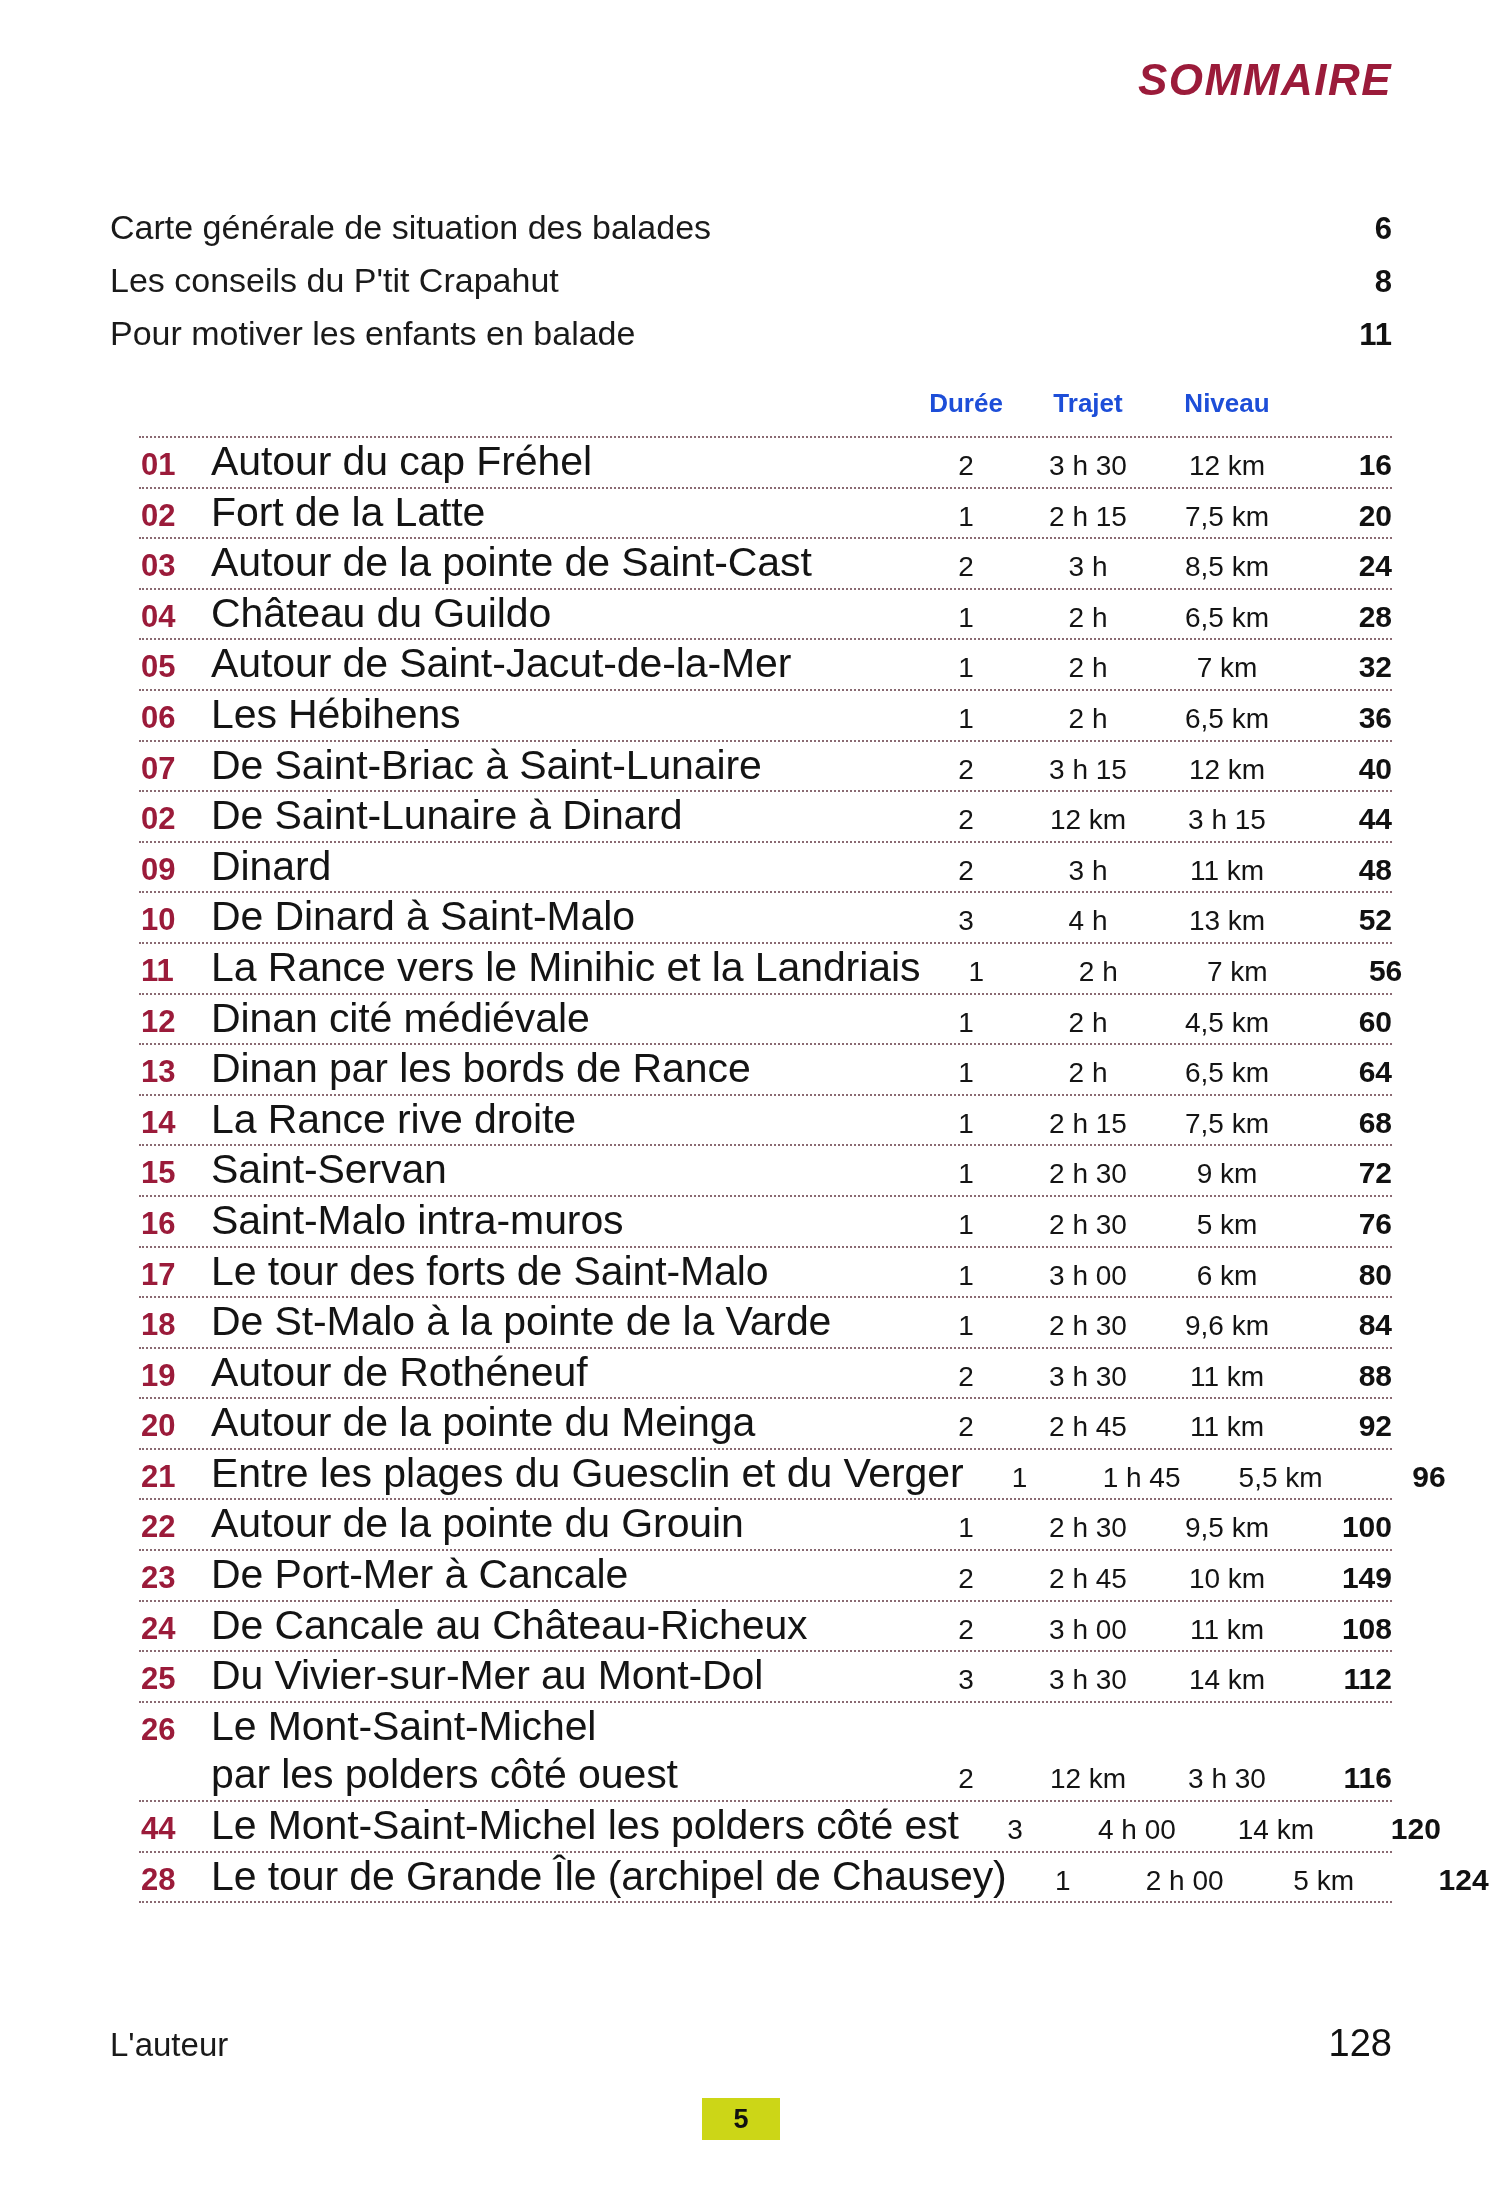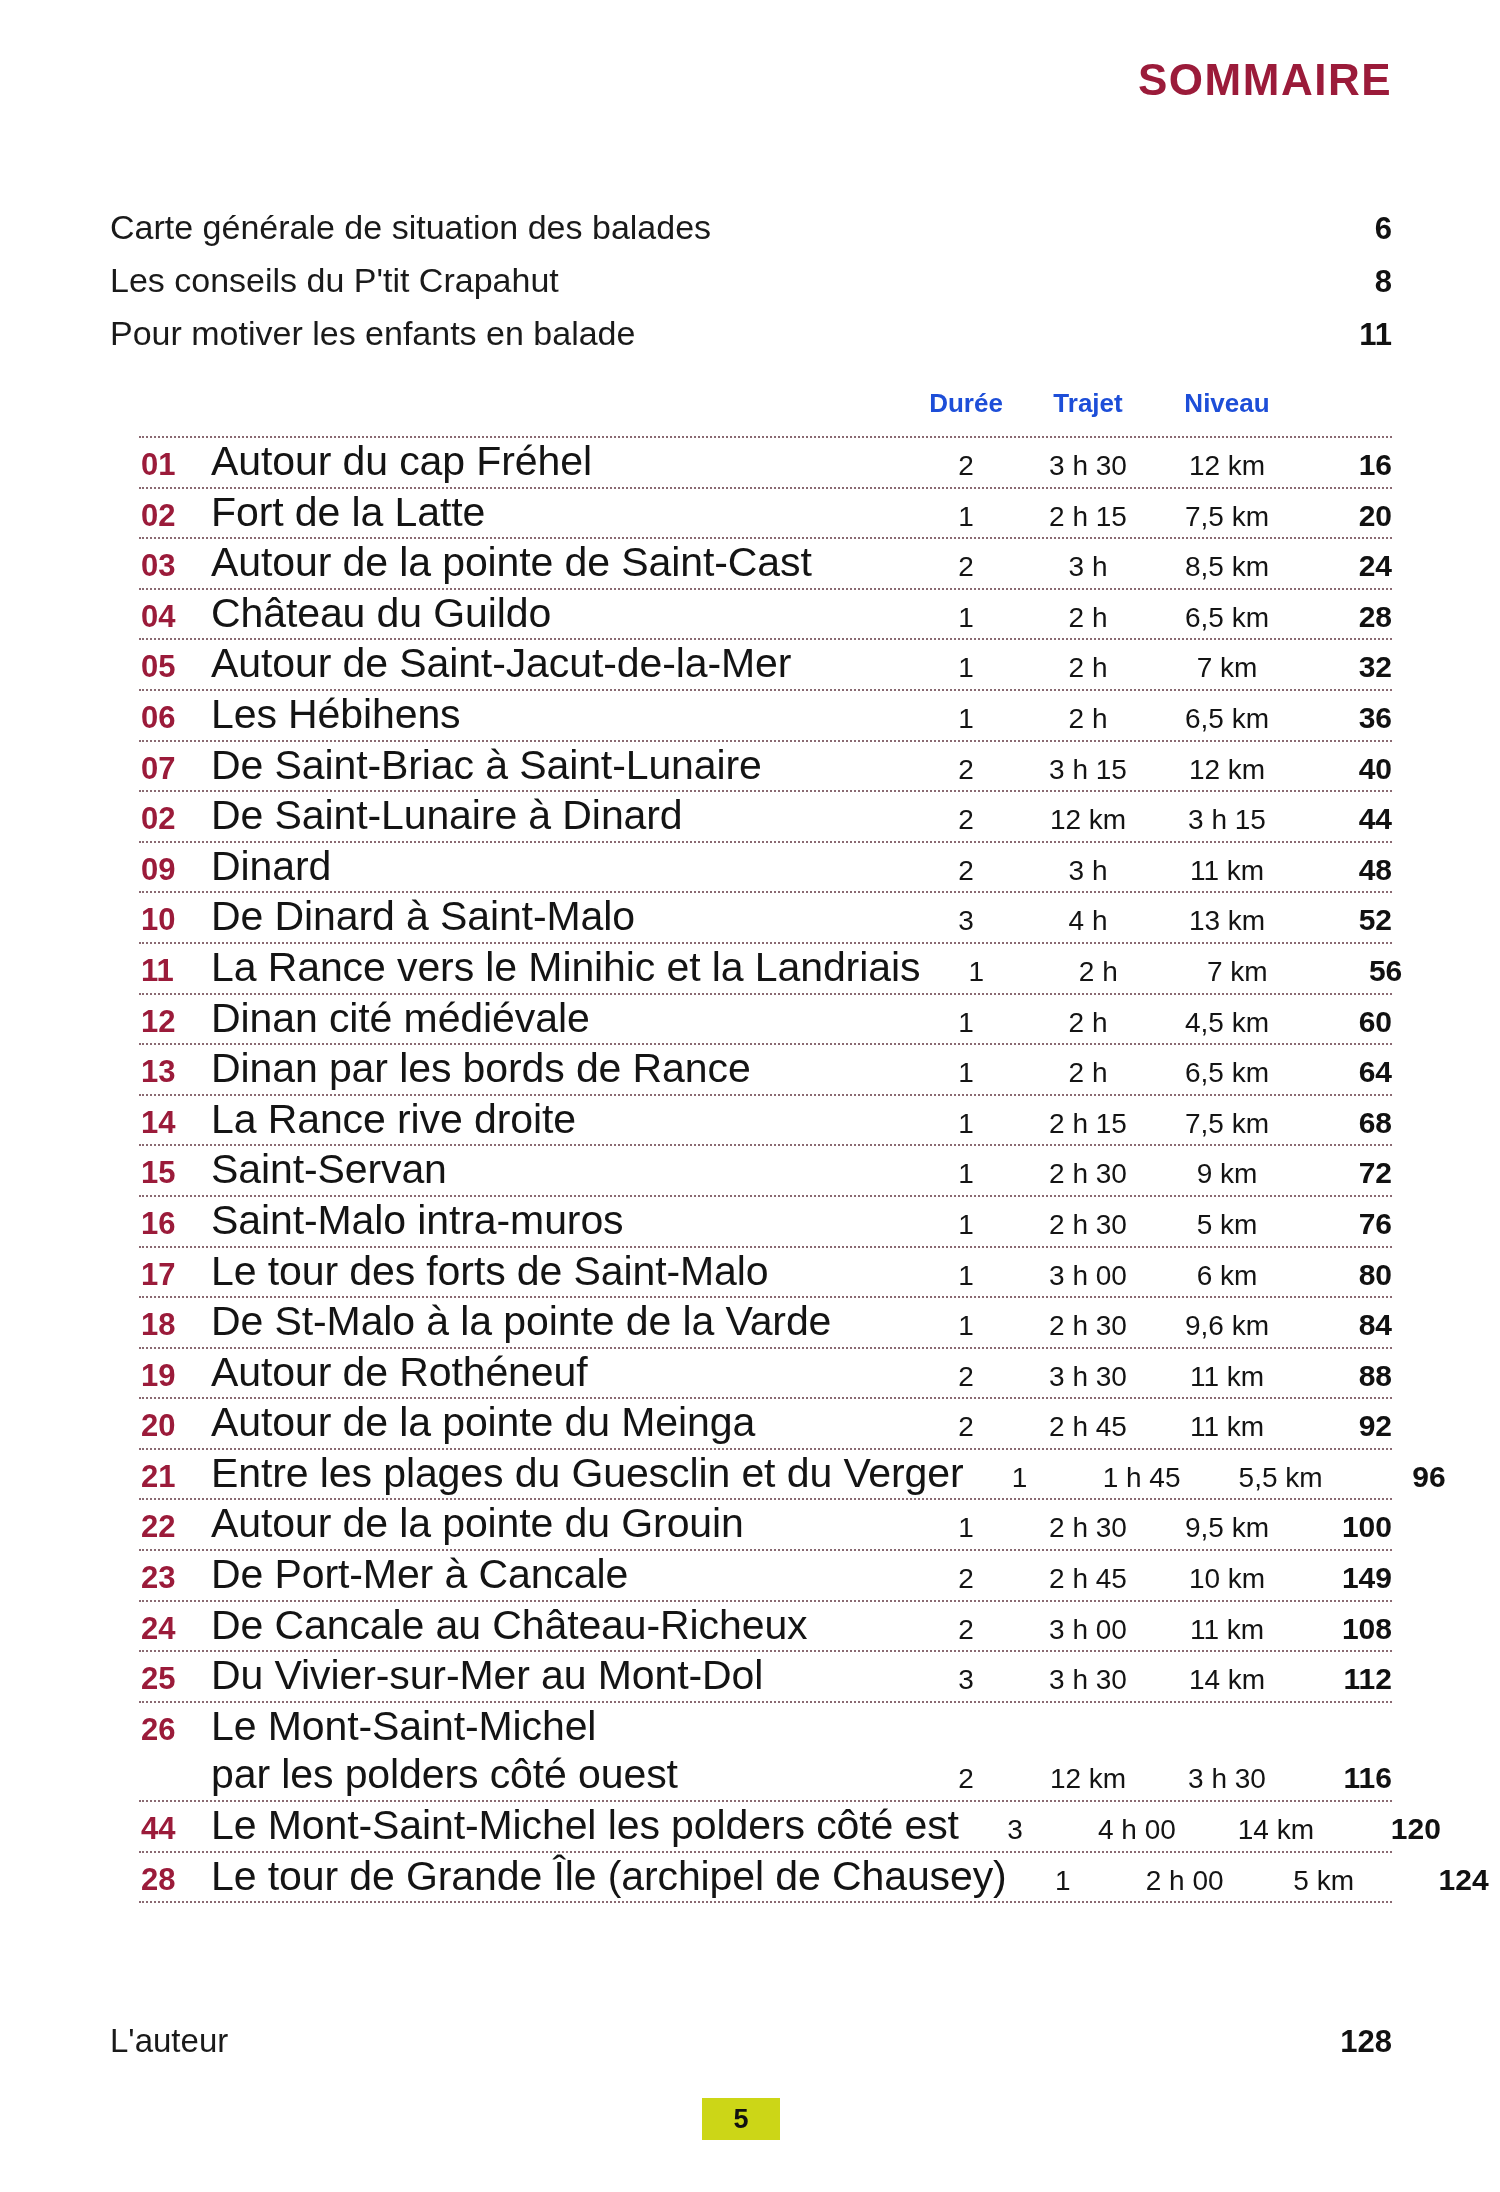--- a/index.html
+++ b/index.html
@@ -29,6 +29,7 @@
     left: 0;
     right: 108px;
     text-align: right;
+    font-style: italic;
   }
   .header-title {
     font-size: 44px;

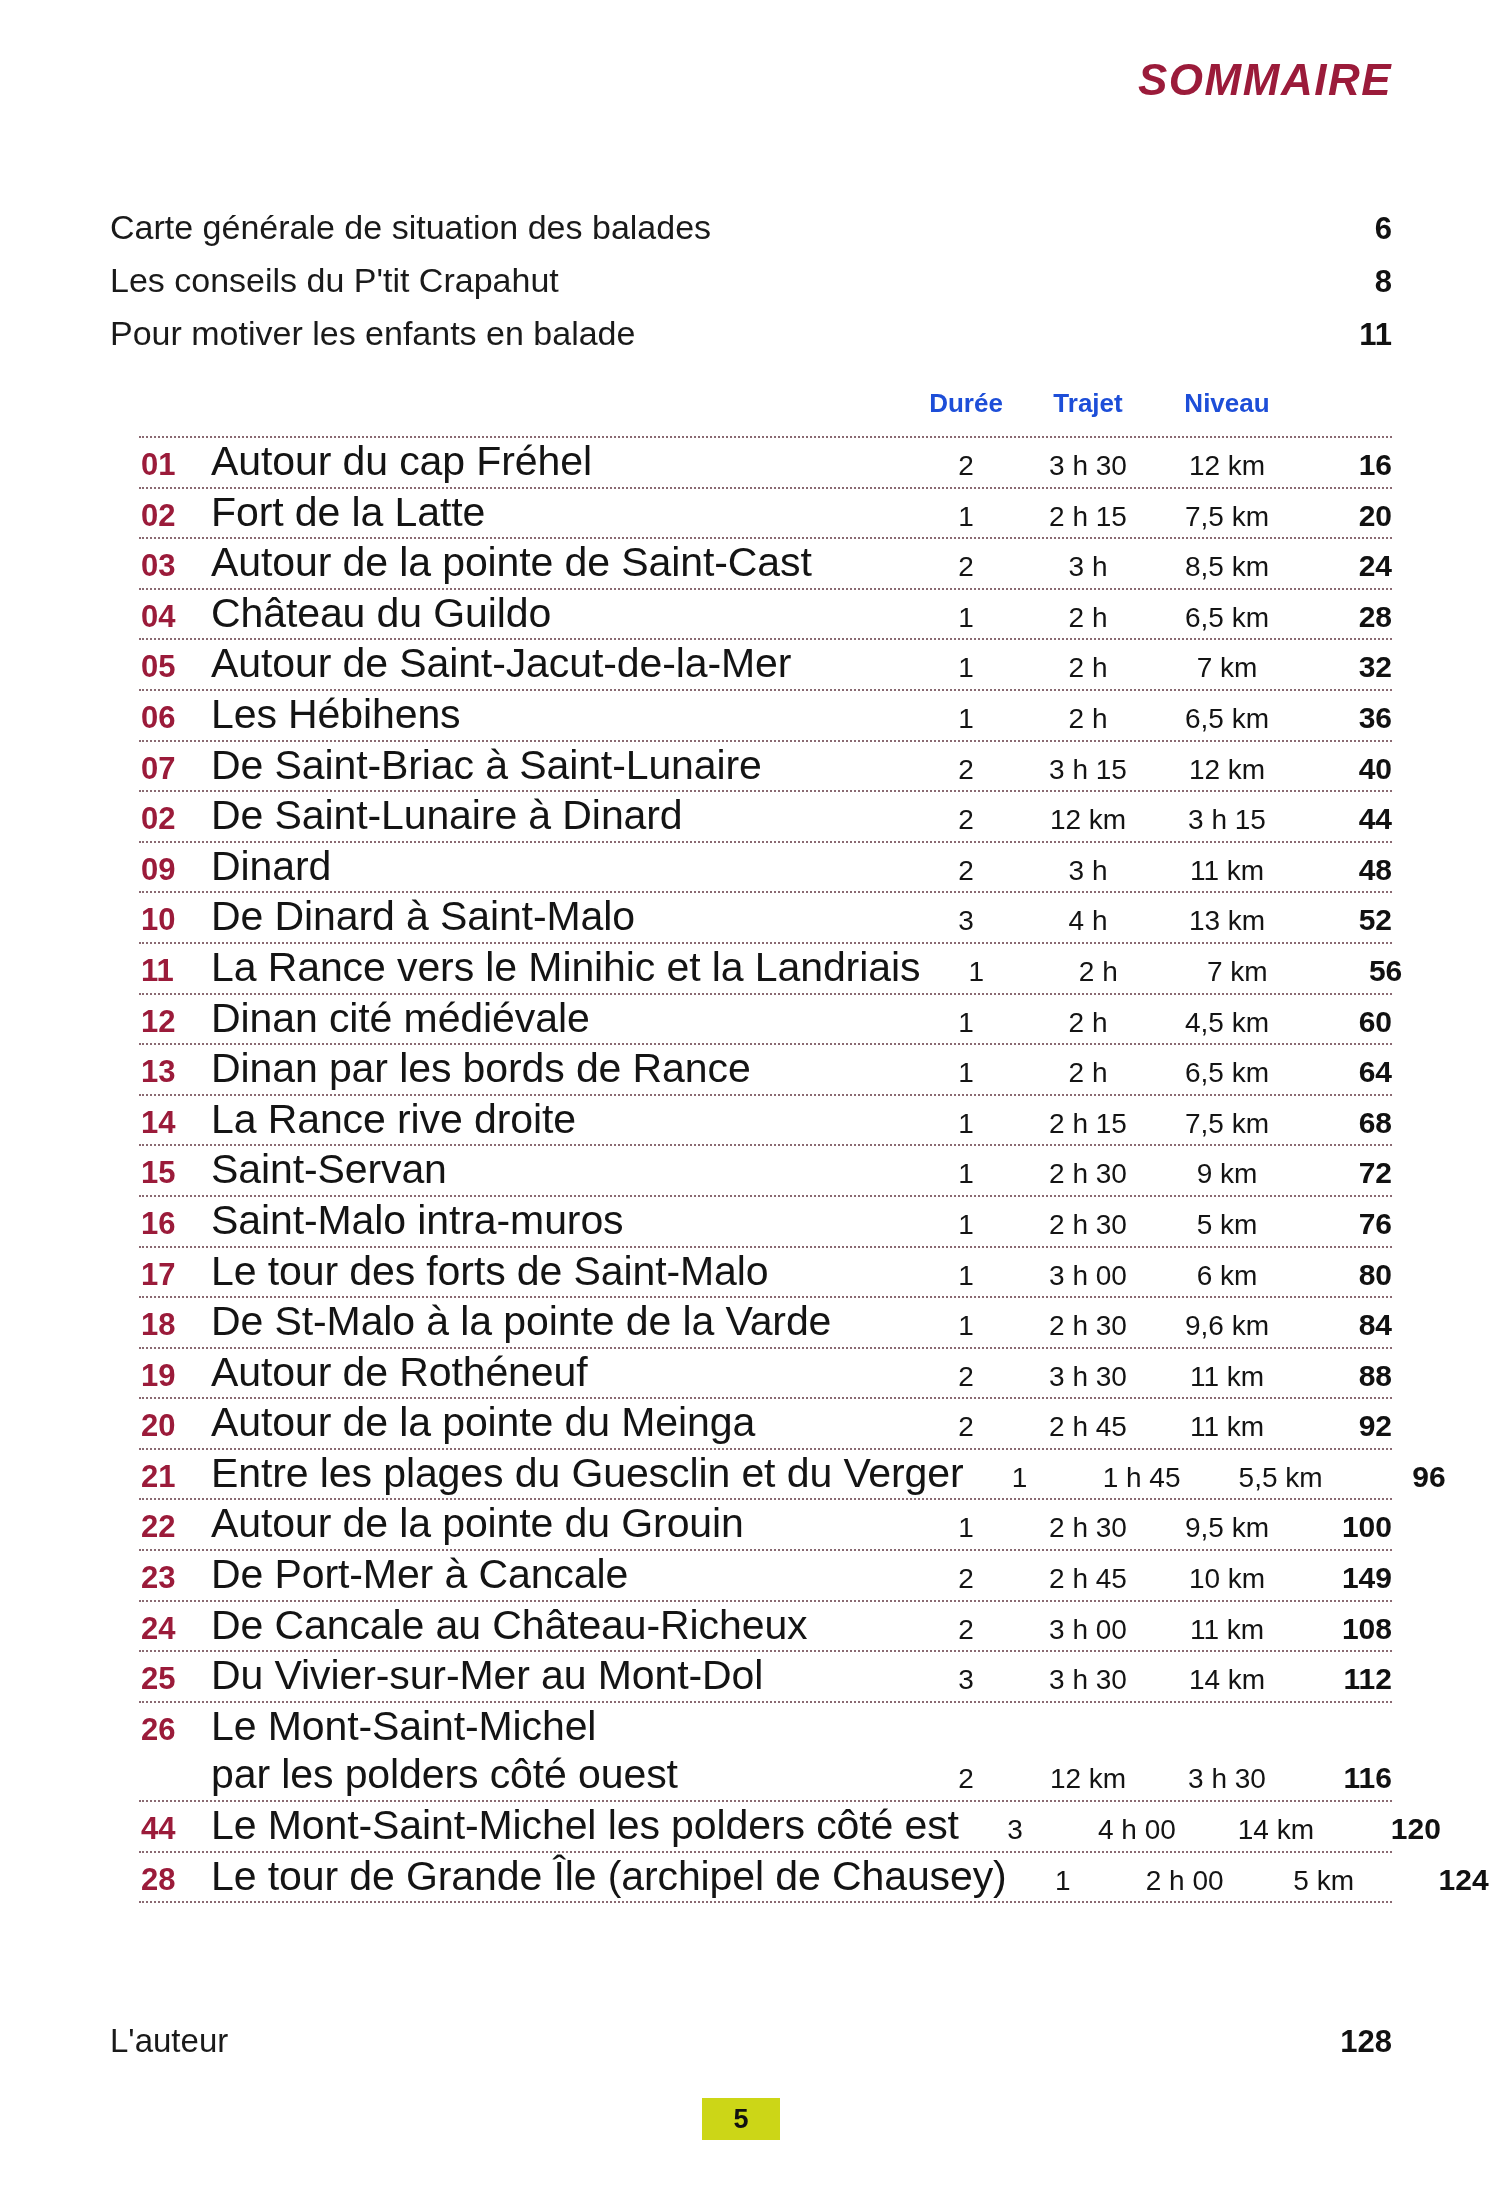--- a/index.html
+++ b/index.html
@@ -158,8 +158,8 @@
   }
   .author-page {
     flex: 0 0 auto;
-    font-size: 31px;
-    font-weight: bold;
+    font-size: 38px;
+    font-weight: normal;
     color: #111111;
   }
 

